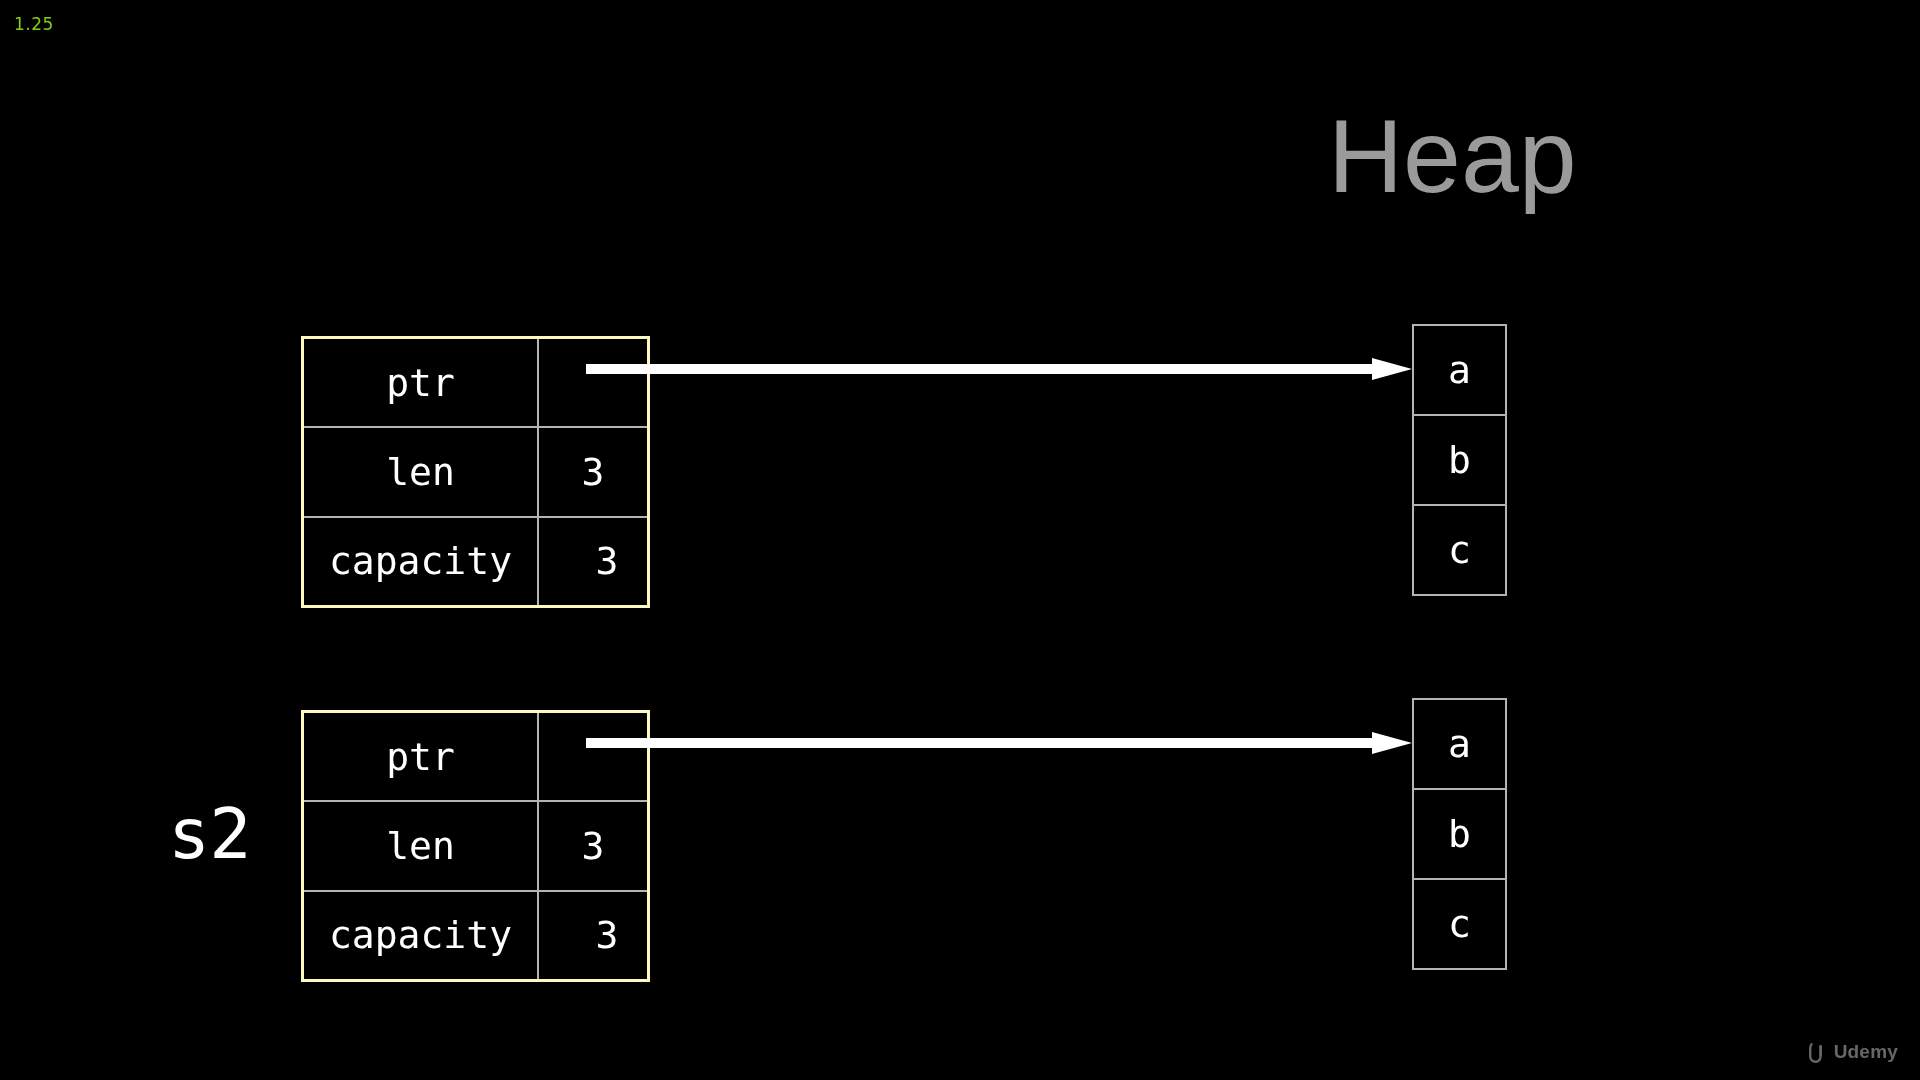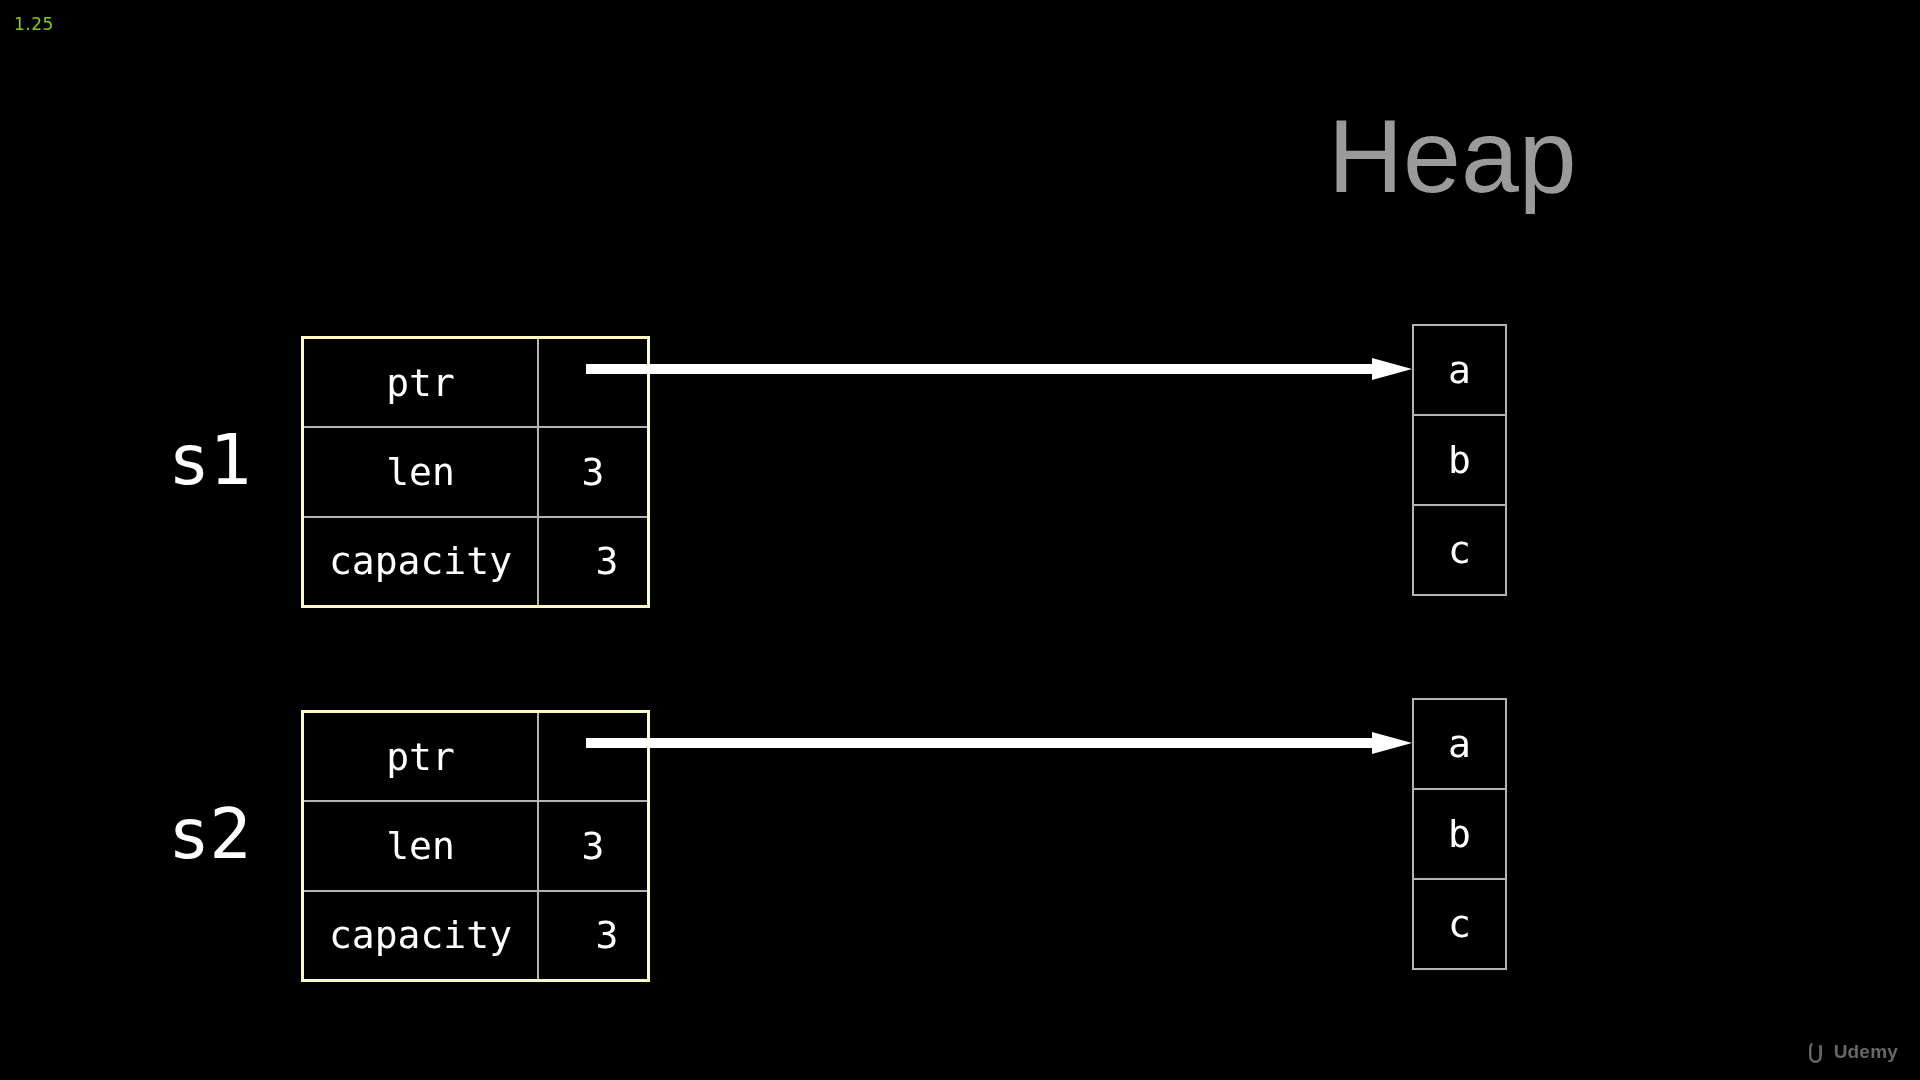--- a/index.html
+++ b/index.html
@@ -211,7 +211,6 @@
 
   <div class="var-group g1">
 
-    <div class="var-label">s1</div>
 
     <div class="struct-table">
       <div class="struct-row">

